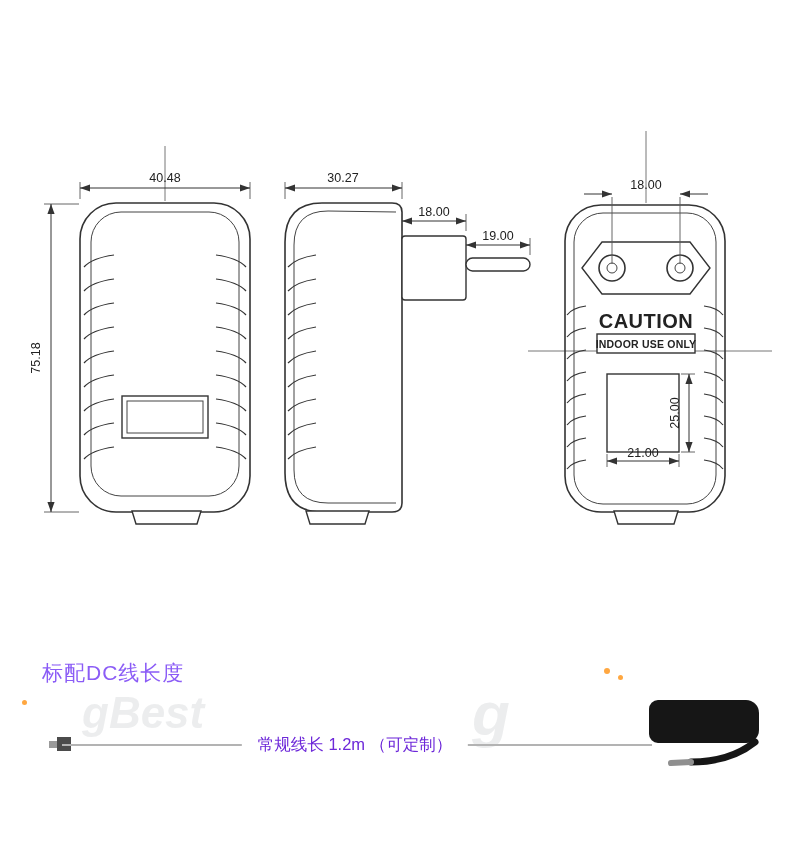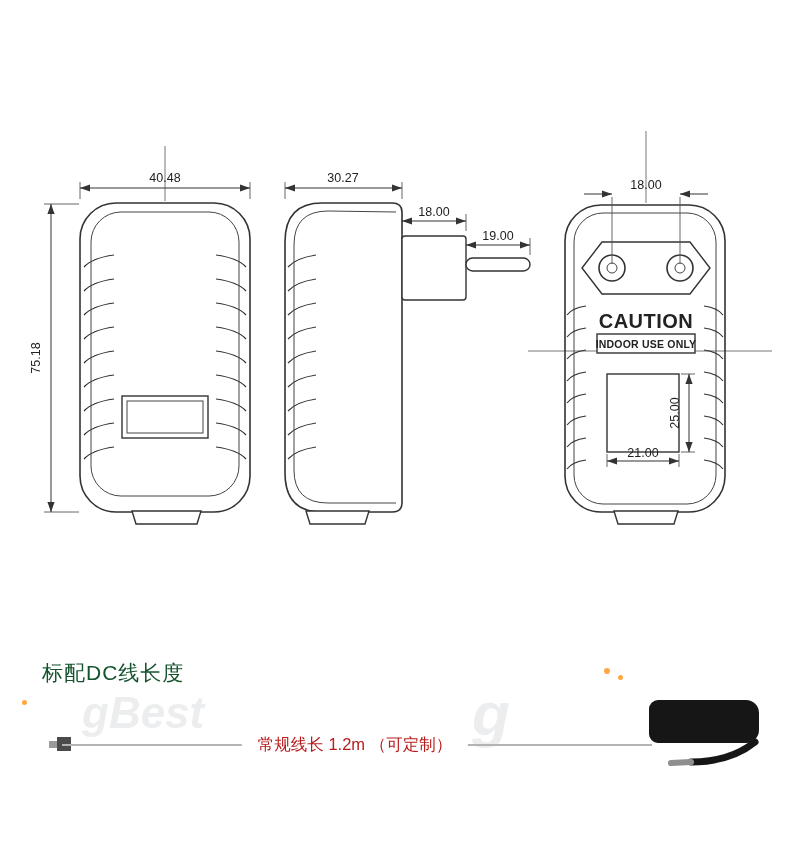--- a/index.html
+++ b/index.html
@@ -18,7 +18,7 @@
   .center{stroke:#666;stroke-width:.9;}
   .whitefill{fill:#fff;stroke:#333;stroke-width:1.4;}
 
-  .heading{position:absolute;left:42px;top:659px;font-size:21px;color:#14532d;
+  .heading{position:absolute;left:42px;top:659px;font-size:21px;color:#8b5cf6;
            letter-spacing:1px;z-index:3;}
   .cable-line{position:absolute;left:62px;top:744px;width:590px;height:2px;
               background:#b3b3b3;z-index:2;}

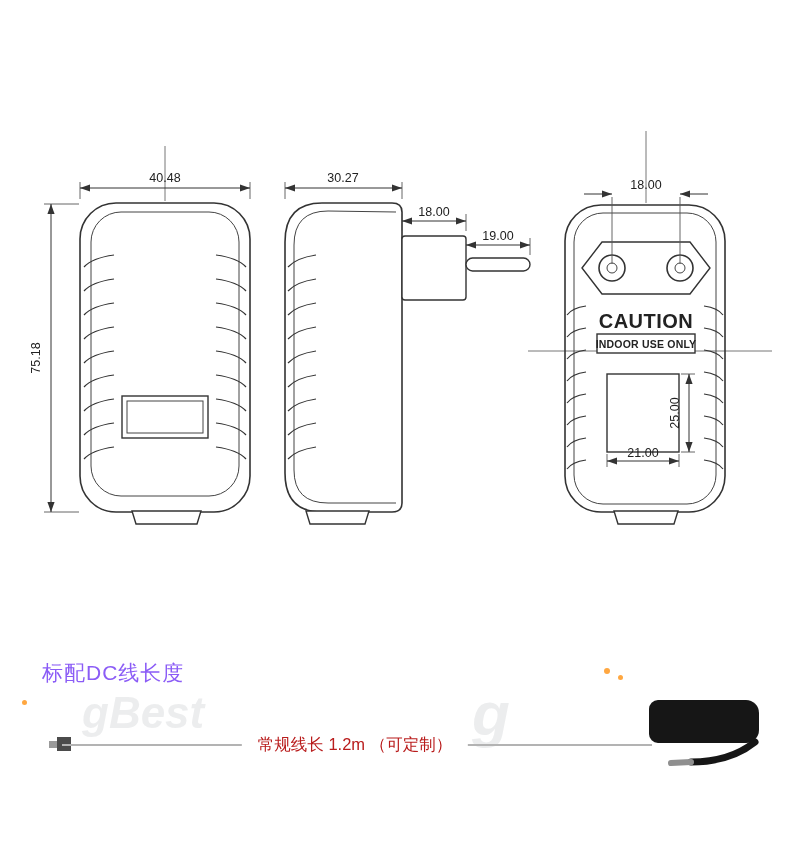--- a/index.html
+++ b/index.html
@@ -25,7 +25,7 @@
   .dc-tip{position:absolute;left:57px;top:737px;width:14px;height:14px;background:#4b4b4b;z-index:2;}
   .dc-tip-nub{position:absolute;left:49px;top:741px;width:8px;height:7px;background:#9a9a9a;z-index:2;}
   .cable-note{position:absolute;left:355px;top:745px;transform:translate(-50%,-50%);
-              background:#fff;padding:0 16px;font-size:16.5px;color:#b91c1c;
+              background:#fff;padding:0 16px;font-size:16.5px;color:#6d28d9;
               white-space:nowrap;z-index:3;}
   .connector{position:absolute;left:649px;top:700px;width:110px;height:43px;
              background:#161616;border-radius:9px 13px 13px 9px;z-index:3;}

